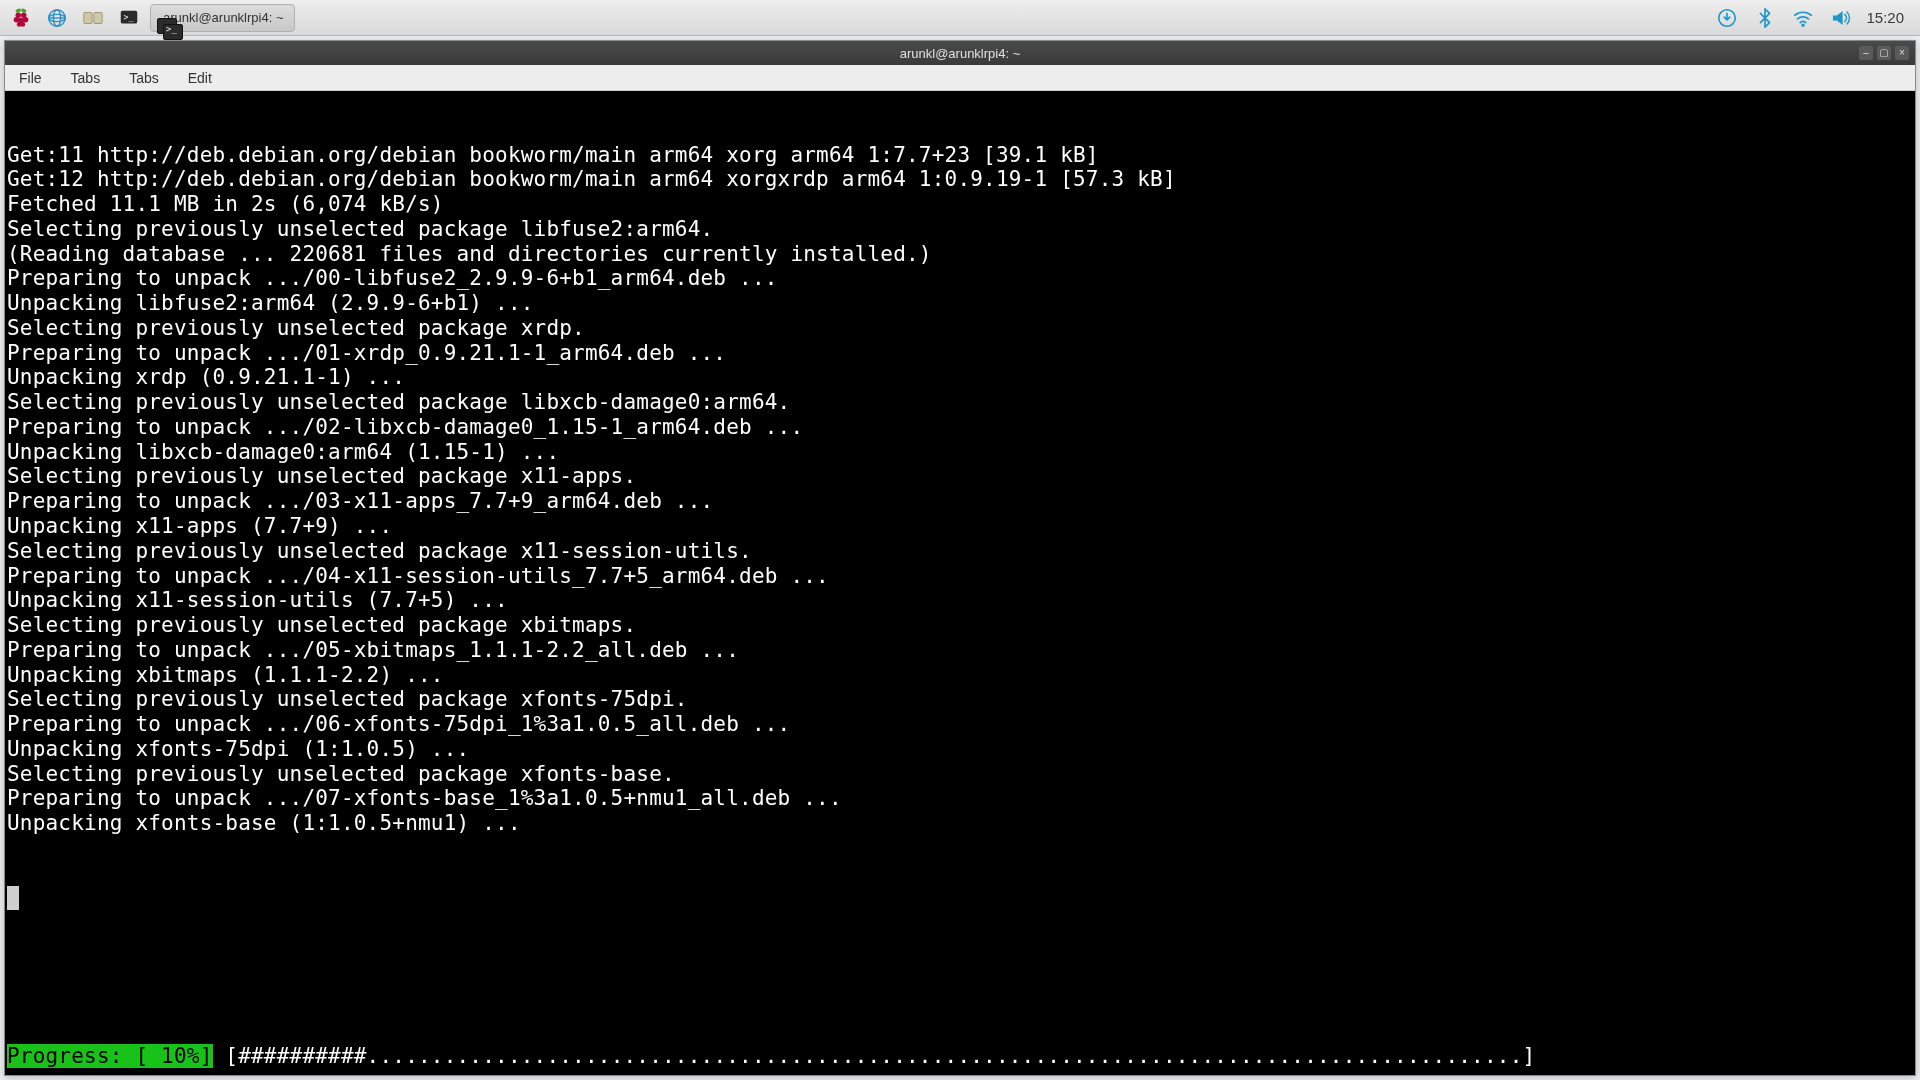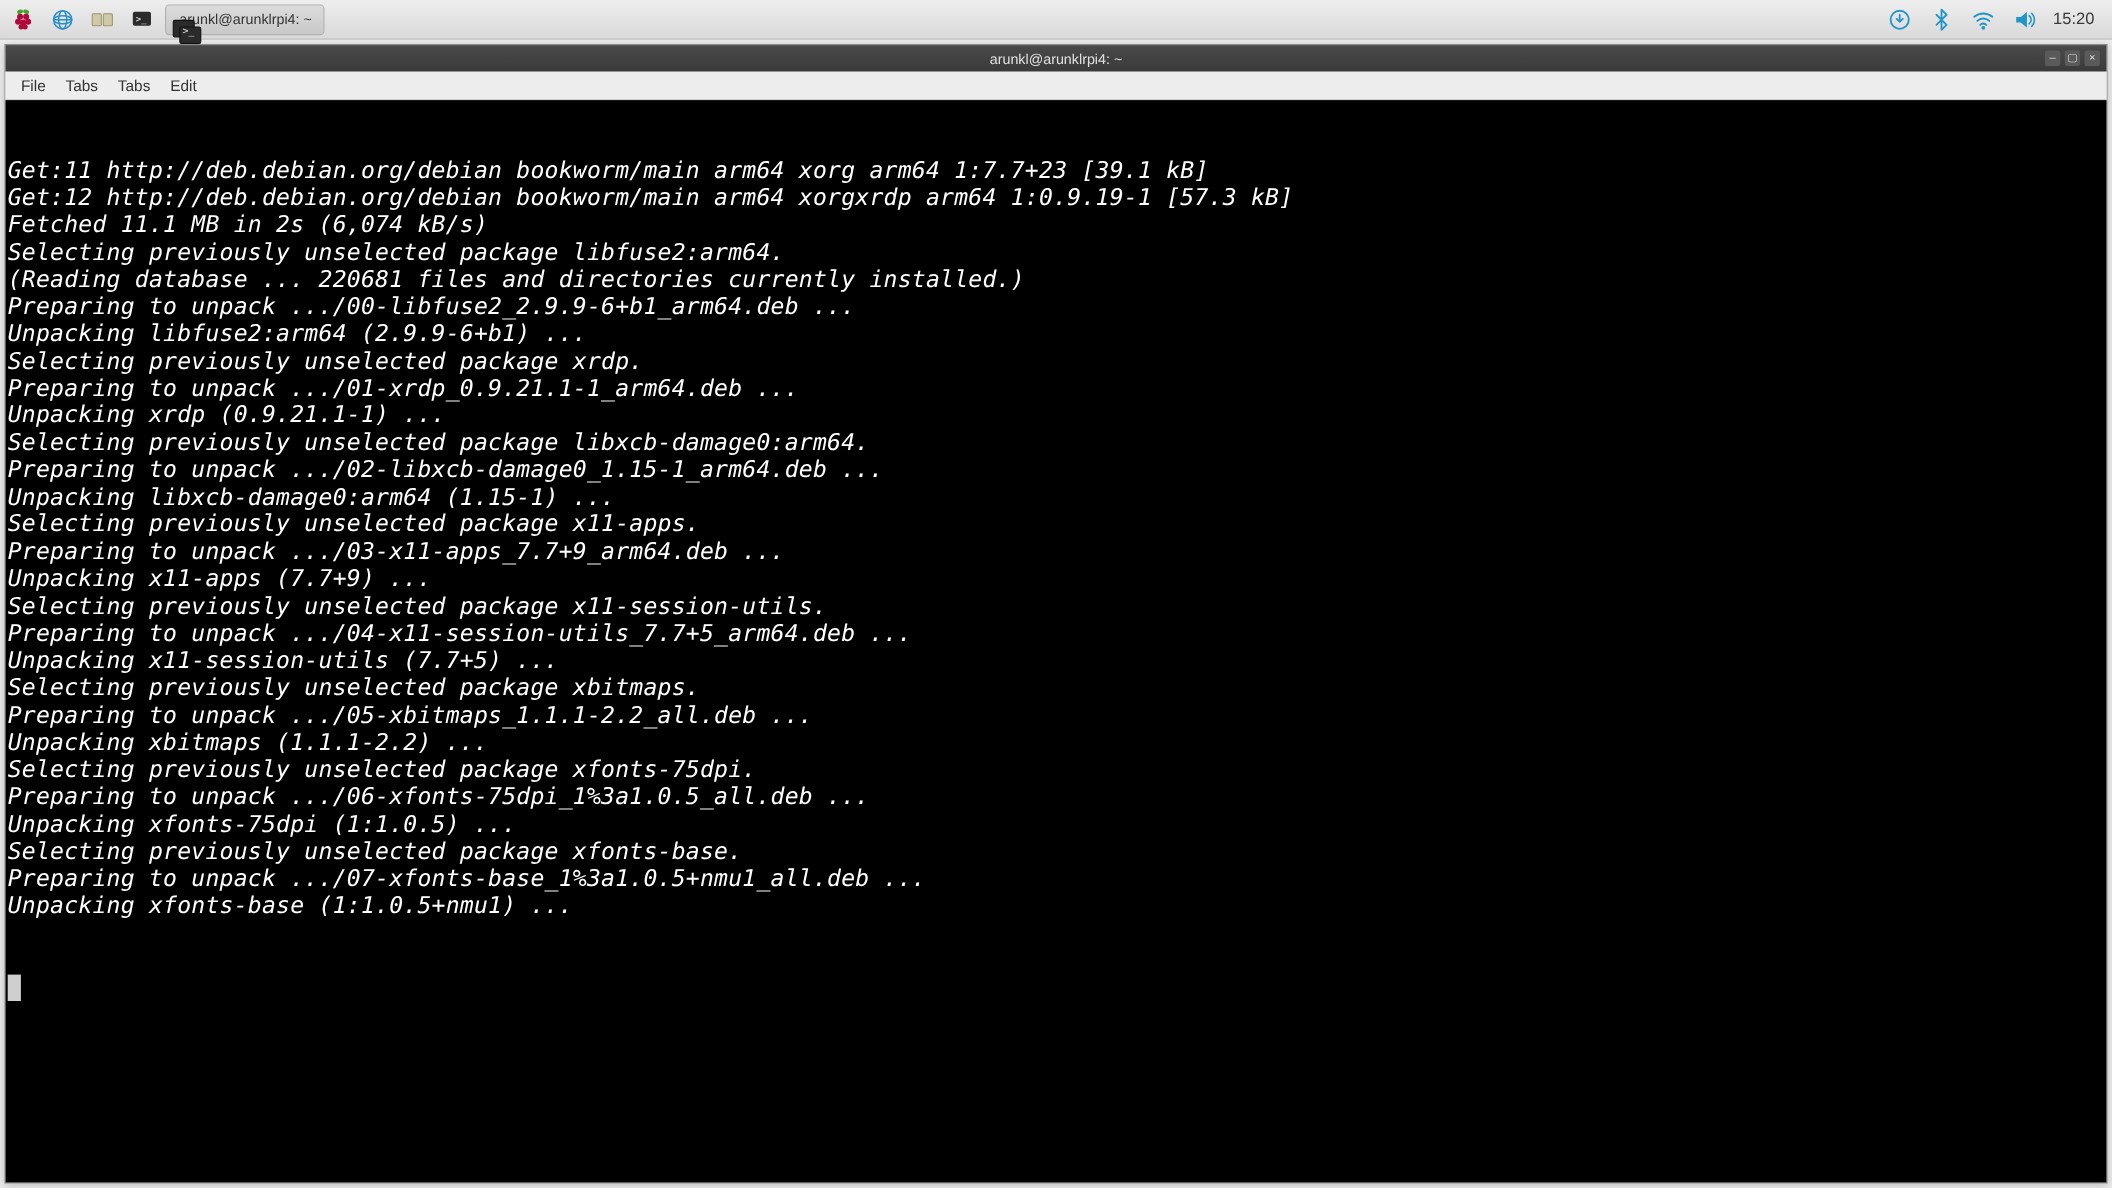--- a/index.html
+++ b/index.html
@@ -98,7 +98,7 @@
       border-bottom: 1px solid #cfcfcf;
       display: flex; align-items: center;
       padding: 0 6px;
-      gap: 2px;
+      gap: 13px;
       font-size: 14px;
       color: #333;
     }

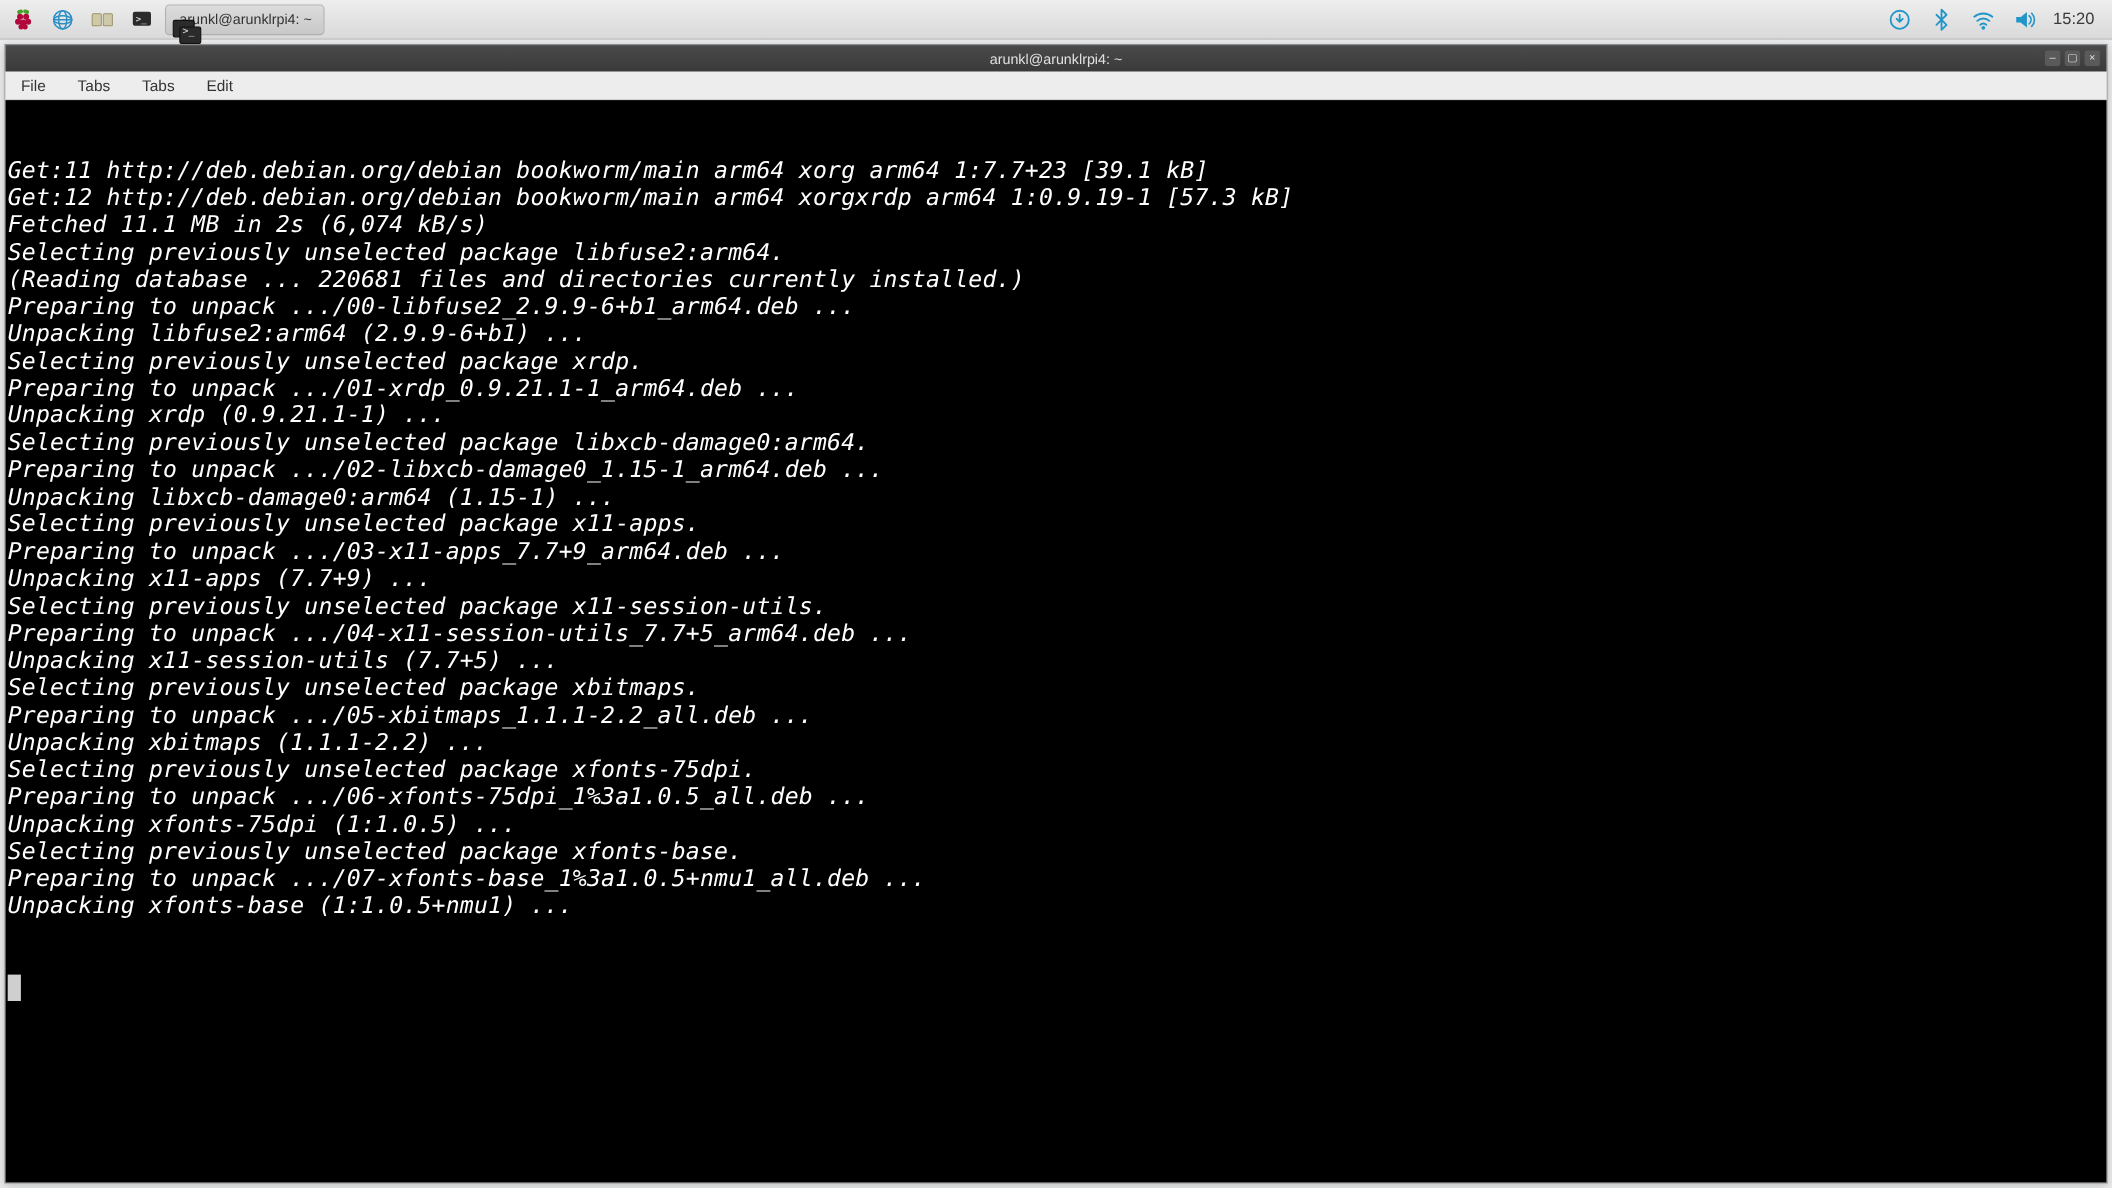--- a/index.html
+++ b/index.html
@@ -117,7 +117,7 @@
       position: relative;
       letter-spacing: 0.2px;
     }
-    .term-line { white-space: pre; font-style: italic; }
+    .term-line { white-space: pre; }
     .cursor-line {
       height: 24px;
       position: relative;

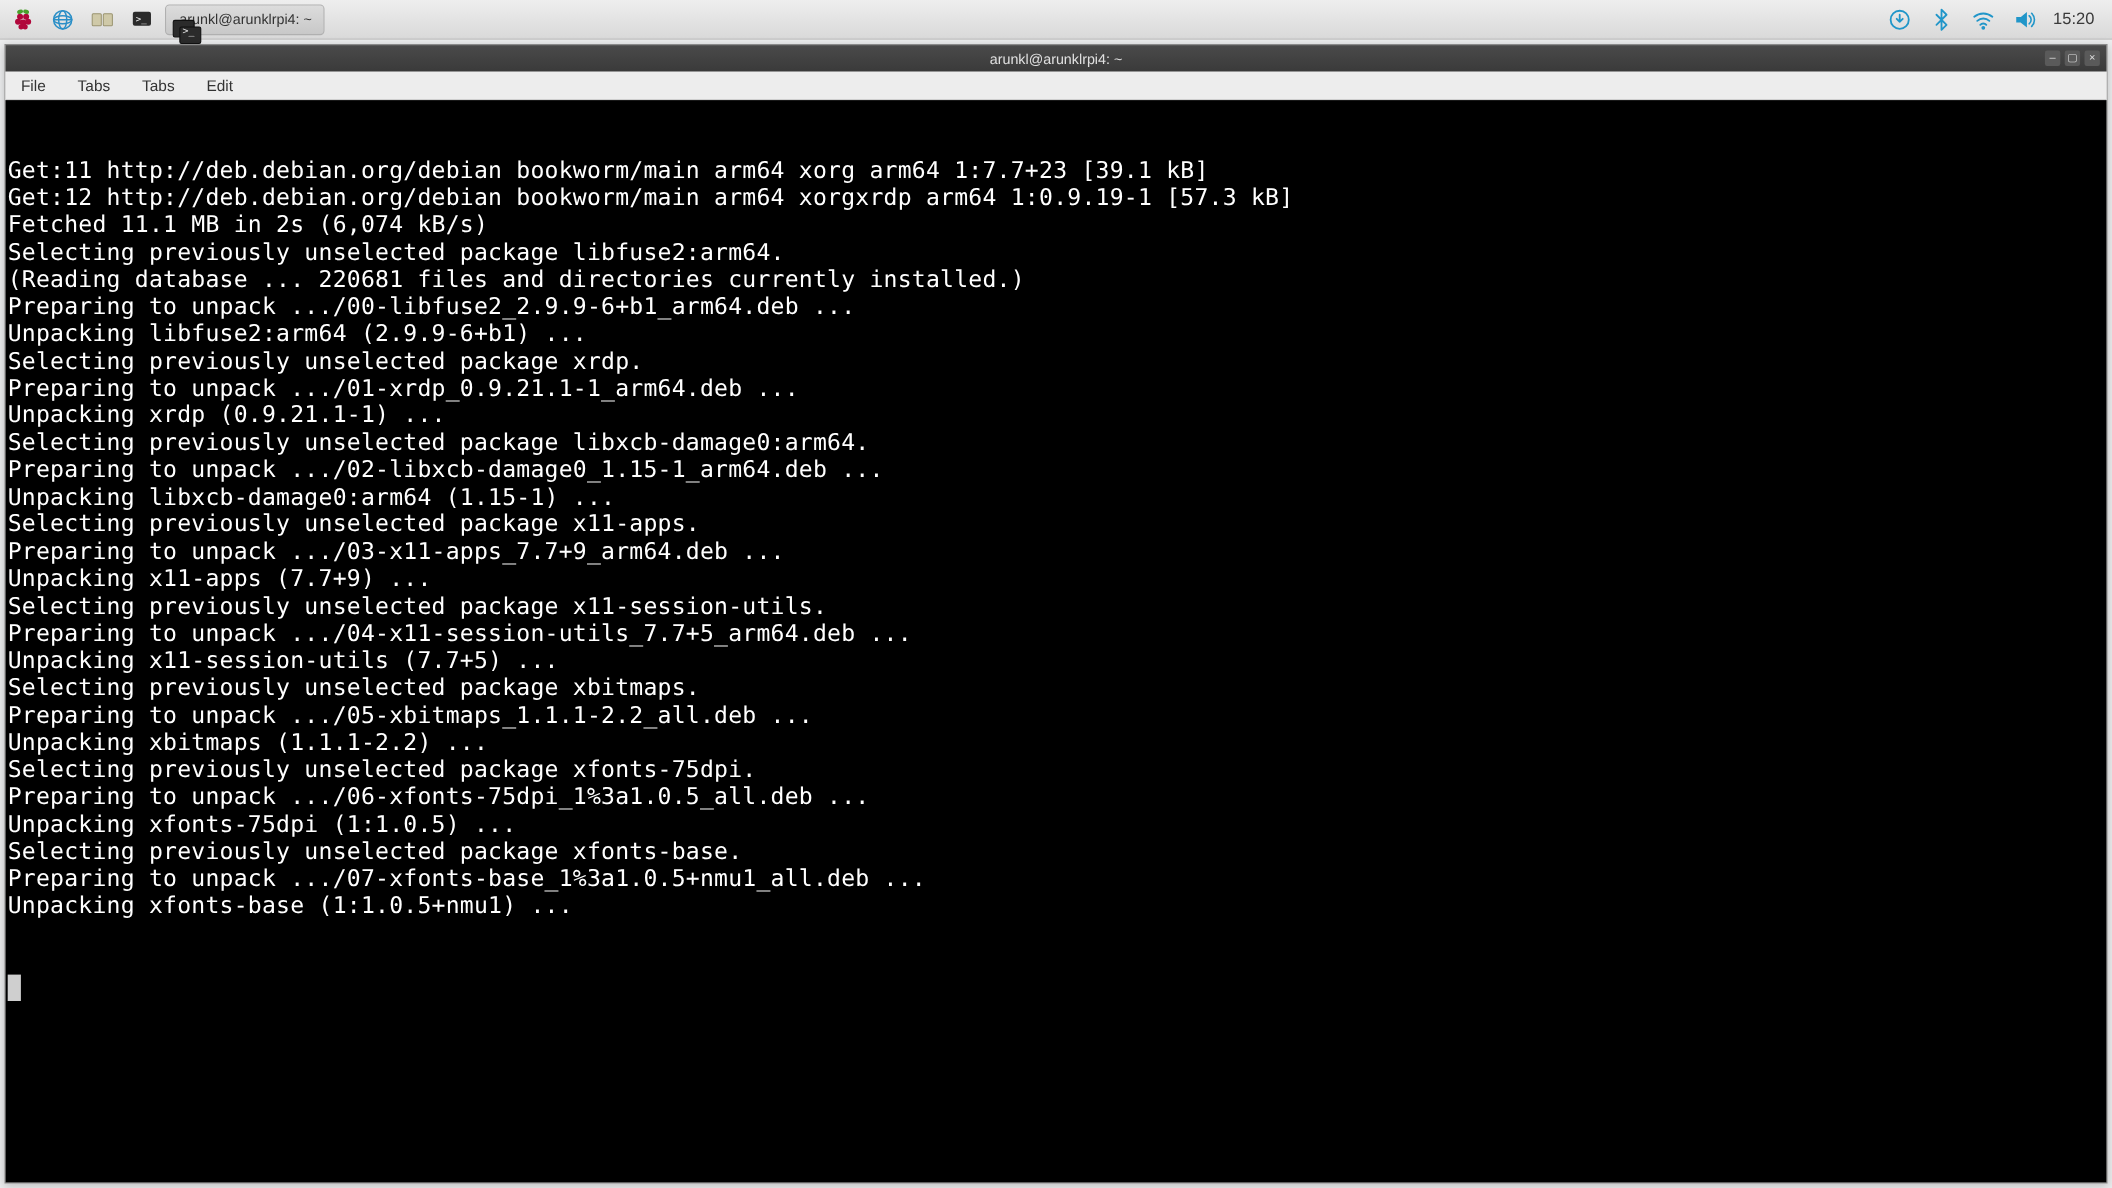--- a/index.html
+++ b/index.html
@@ -260,6 +260,7 @@
   <div class="terminal-body">
     <div id="term-lines"><div class="term-line">Get:11 http://deb.debian.org/debian bookworm/main arm64 xorg arm64 1:7.7+23 [39.1 kB]</div><div class="term-line">Get:12 http://deb.debian.org/debian bookworm/main arm64 xorgxrdp arm64 1:0.9.19-1 [57.3 kB]</div><div class="term-line">Fetched 11.1 MB in 2s (6,074 kB/s)</div><div class="term-line">Selecting previously unselected package libfuse2:arm64.</div><div class="term-line">(Reading database ... 220681 files and directories currently installed.)</div><div class="term-line">Preparing to unpack .../00-libfuse2_2.9.9-6+b1_arm64.deb ...</div><div class="term-line">Unpacking libfuse2:arm64 (2.9.9-6+b1) ...</div><div class="term-line">Selecting previously unselected package xrdp.</div><div class="term-line">Preparing to unpack .../01-xrdp_0.9.21.1-1_arm64.deb ...</div><div class="term-line">Unpacking xrdp (0.9.21.1-1) ...</div><div class="term-line">Selecting previously unselected package libxcb-damage0:arm64.</div><div class="term-line">Preparing to unpack .../02-libxcb-damage0_1.15-1_arm64.deb ...</div><div class="term-line">Unpacking libxcb-damage0:arm64 (1.15-1) ...</div><div class="term-line">Selecting previously unselected package x11-apps.</div><div class="term-line">Preparing to unpack .../03-x11-apps_7.7+9_arm64.deb ...</div><div class="term-line">Unpacking x11-apps (7.7+9) ...</div><div class="term-line">Selecting previously unselected package x11-session-utils.</div><div class="term-line">Preparing to unpack .../04-x11-session-utils_7.7+5_arm64.deb ...</div><div class="term-line">Unpacking x11-session-utils (7.7+5) ...</div><div class="term-line">Selecting previously unselected package xbitmaps.</div><div class="term-line">Preparing to unpack .../05-xbitmaps_1.1.1-2.2_all.deb ...</div><div class="term-line">Unpacking xbitmaps (1.1.1-2.2) ...</div><div class="term-line">Selecting previously unselected package xfonts-75dpi.</div><div class="term-line">Preparing to unpack .../06-xfonts-75dpi_1%3a1.0.5_all.deb ...</div><div class="term-line">Unpacking xfonts-75dpi (1:1.0.5) ...</div><div class="term-line">Selecting previously unselected package xfonts-base.</div><div class="term-line">Preparing to unpack .../07-xfonts-base_1%3a1.0.5+nmu1_all.deb ...</div><div class="term-line">Unpacking xfonts-base (1:1.0.5+nmu1) ...</div></div>
     <div class="cursor-line"><span class="cursor-block"></span></div>
+    <div class="progress-row"><span class="progress-label">Progress: [ 10%]</span><span> [##########..........................................................................................] </span></div>
   </div>
 </div>
 

